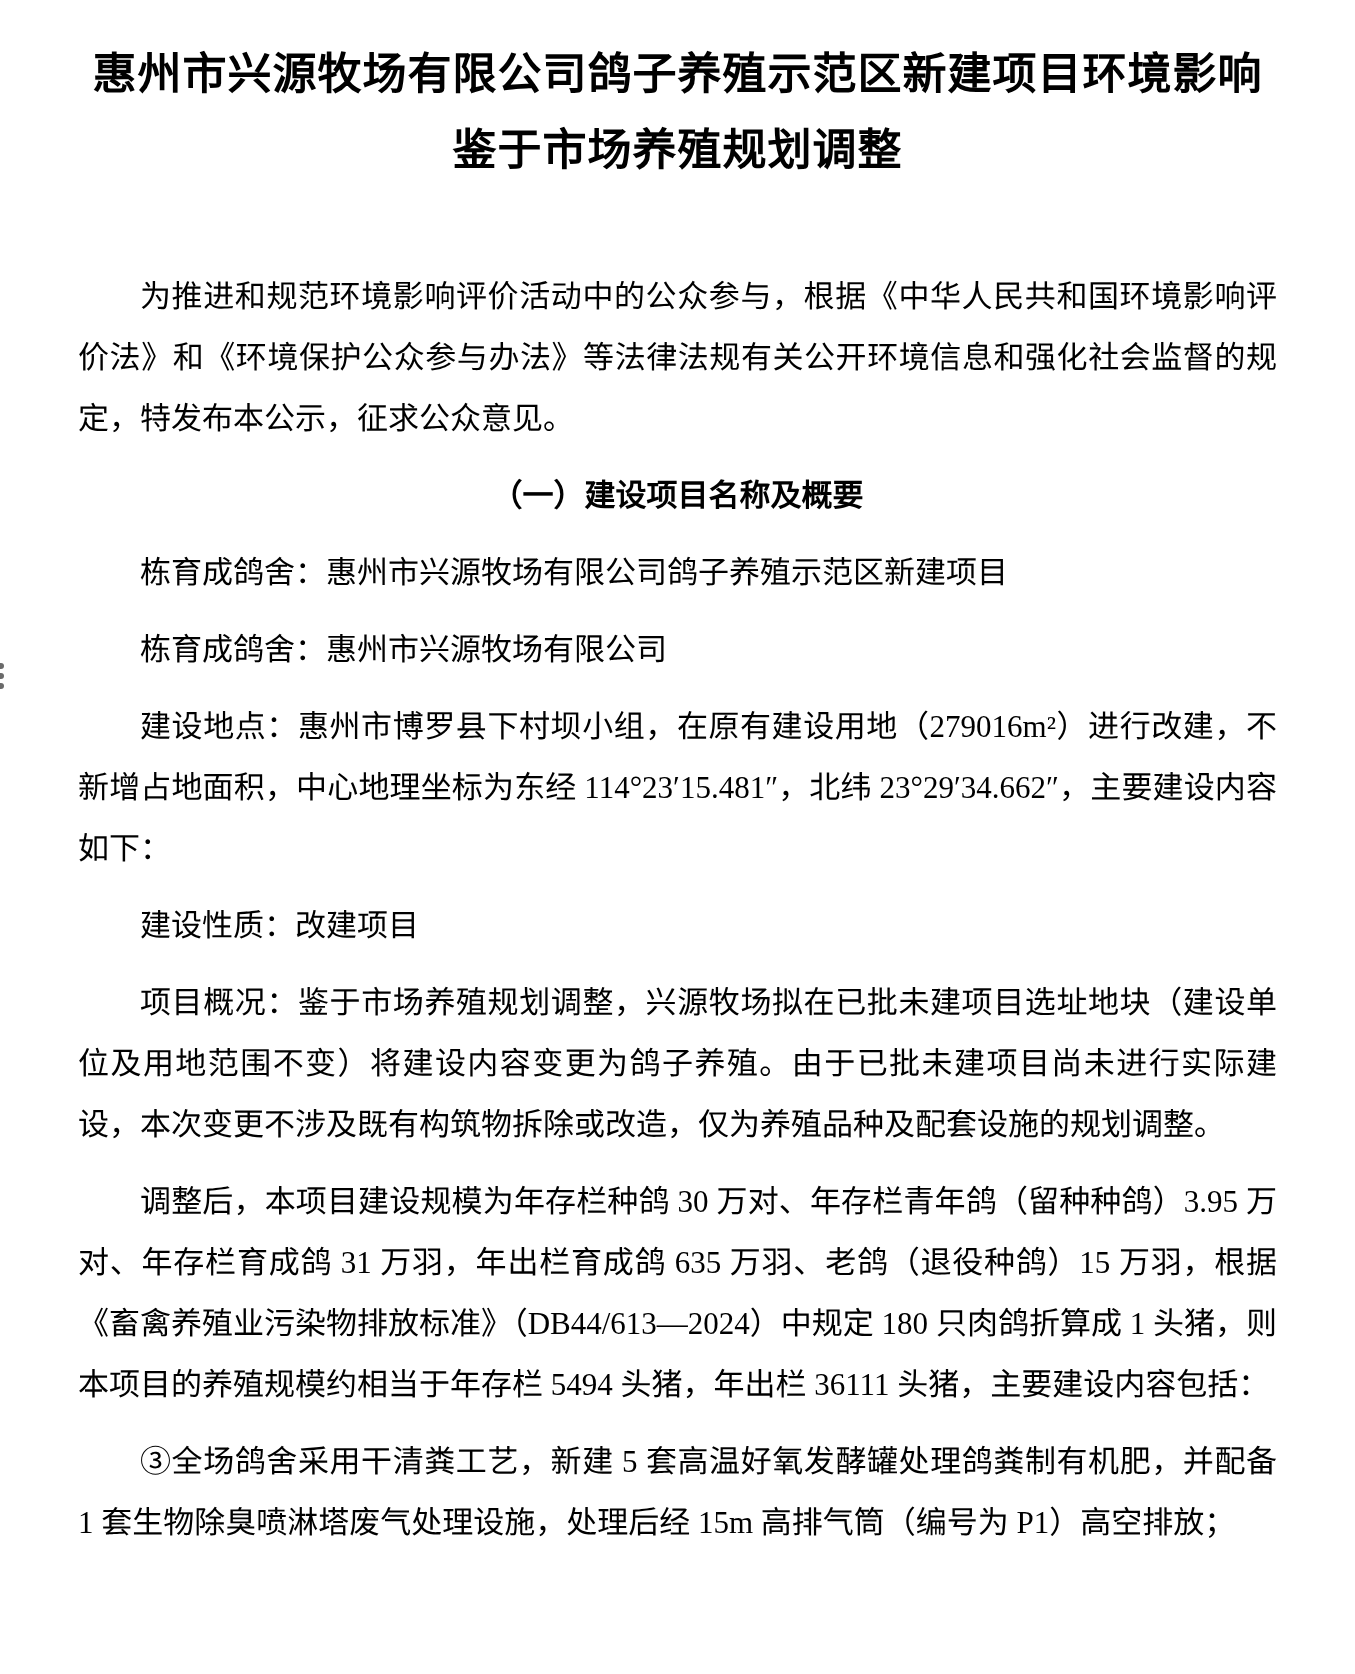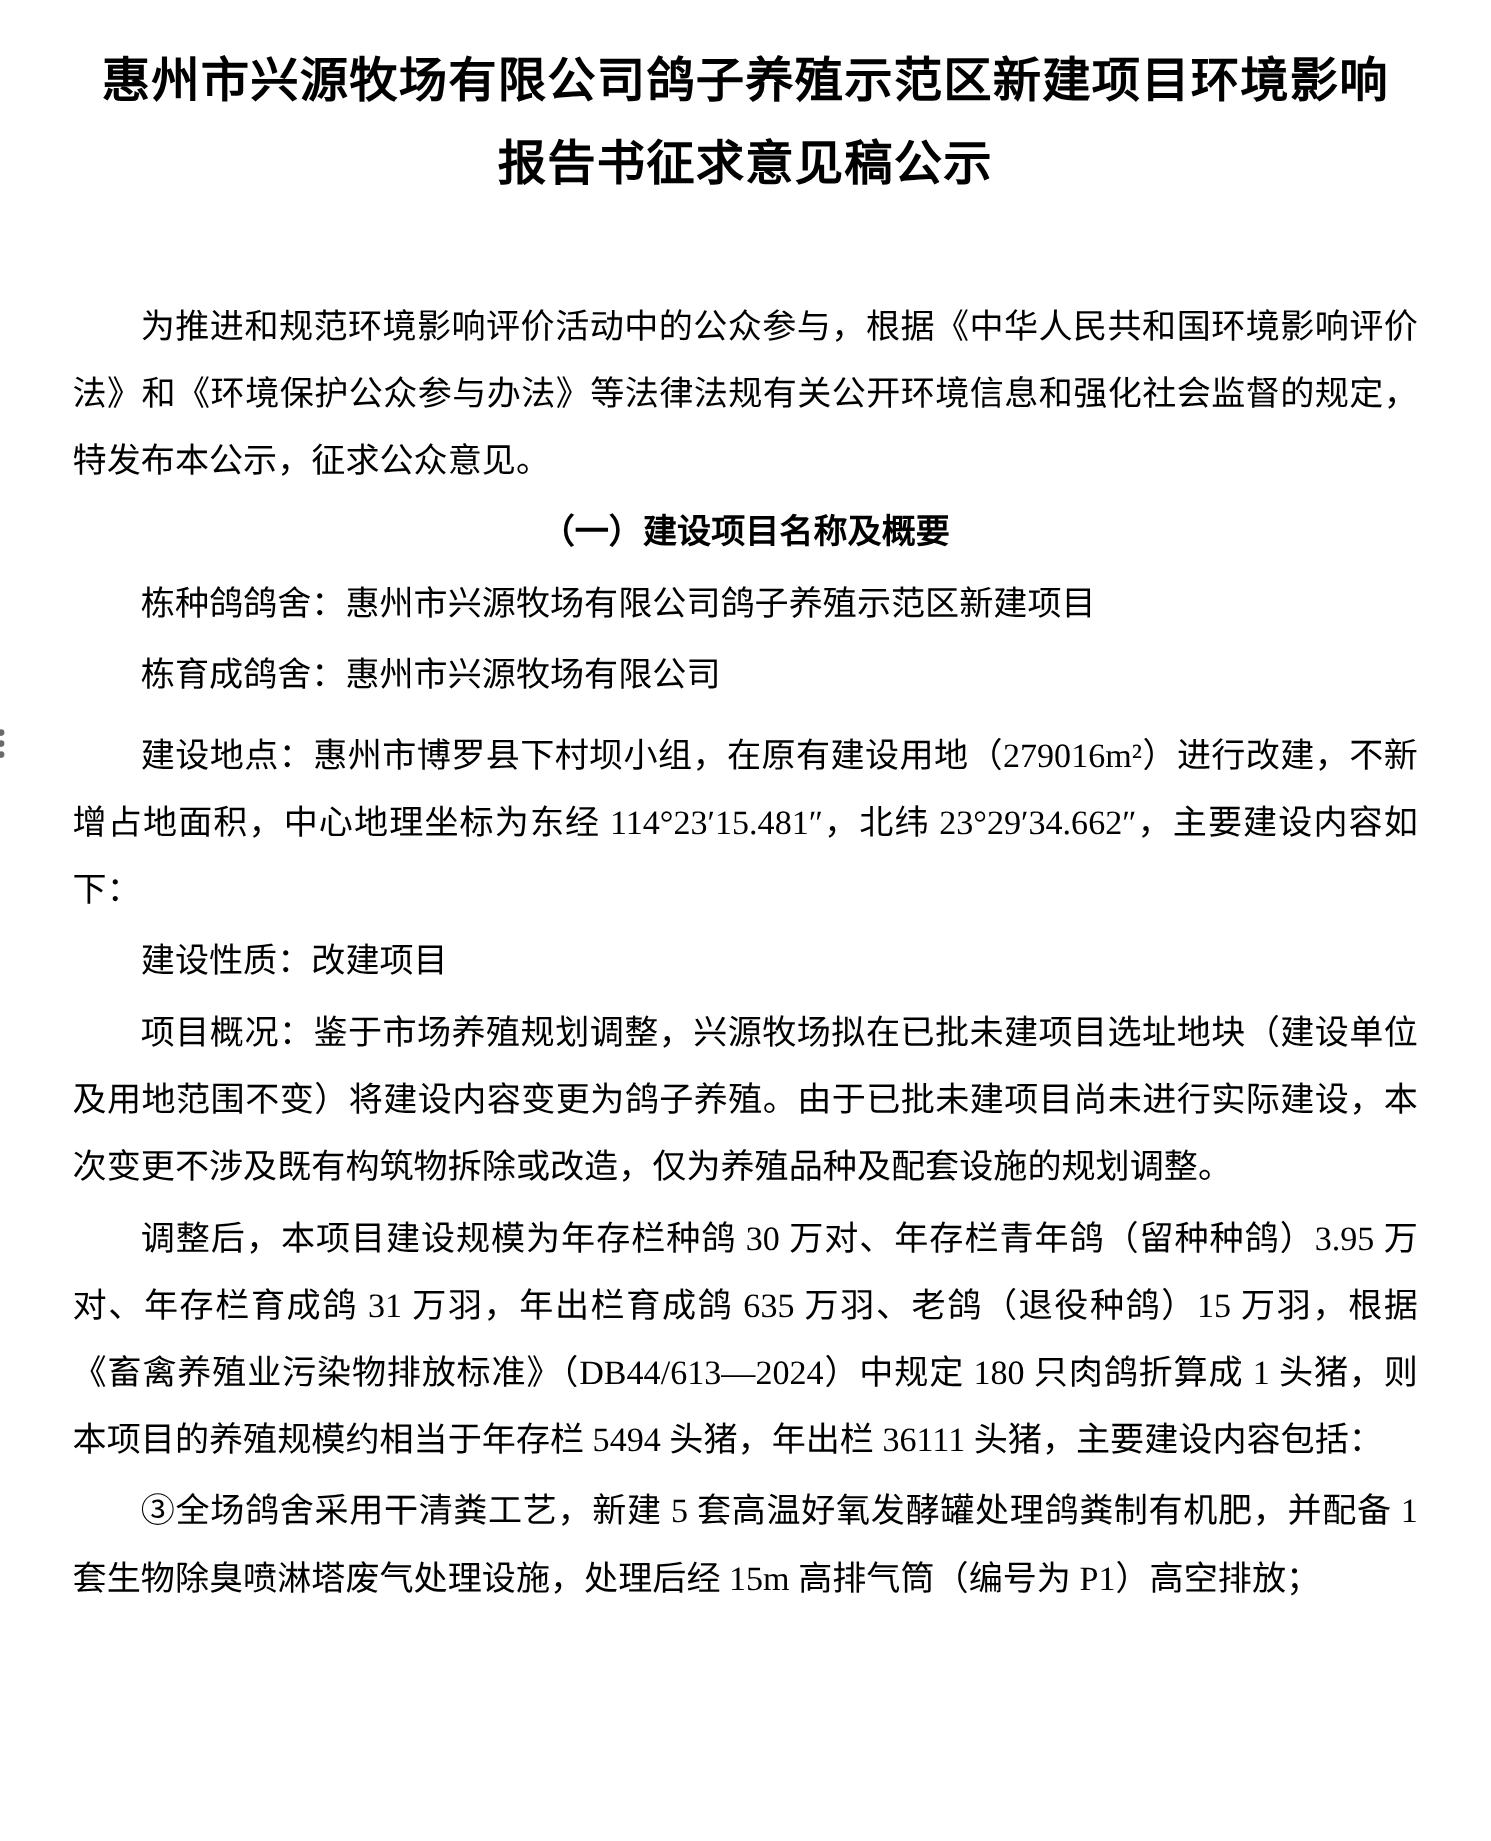--- a/index.html
+++ b/index.html
@@ -84,7 +84,7 @@
 
   <h1 class="doc-title">
     <span class="title-line">惠州市兴源牧场有限公司鸽子养殖示范区新建项目环境影响</span>
-    <span class="title-line">报告书征求意见稿公示</span>
+    <span class="title-line">鉴于市场养殖规划调整</span>
   </h1>
 
   <div class="doc-body">

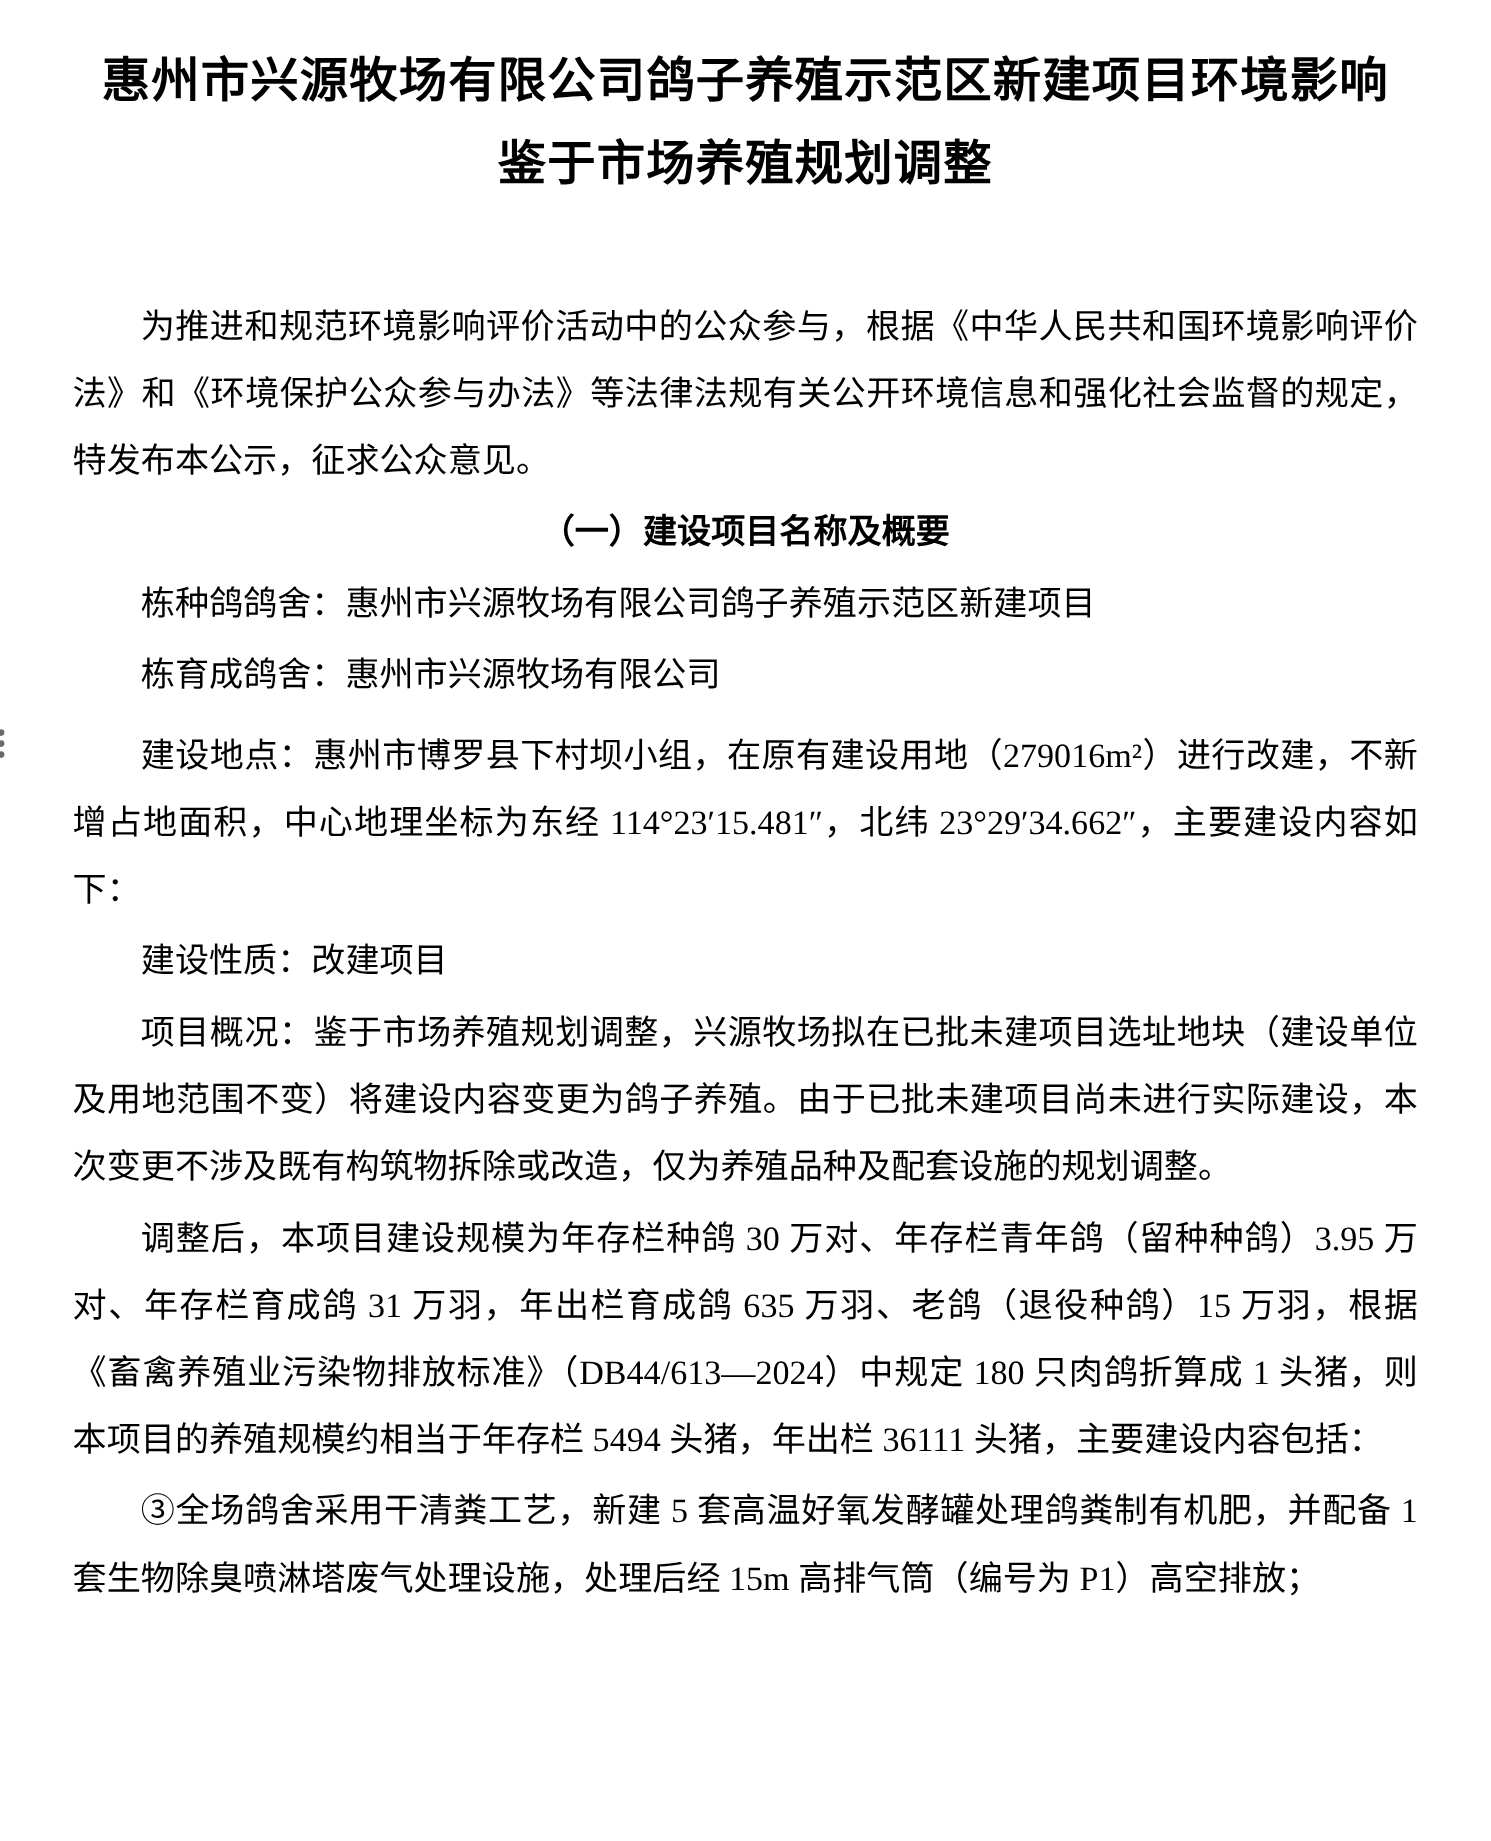--- a/index.html
+++ b/index.html
@@ -43,7 +43,7 @@
     text-justify: inter-character;
   }
   .doc-body p, .doc-body h2 {
-    margin: 4px;
+    margin: 16px;
     padding: 0;
     font-size: 31px;
     line-height: 61px;

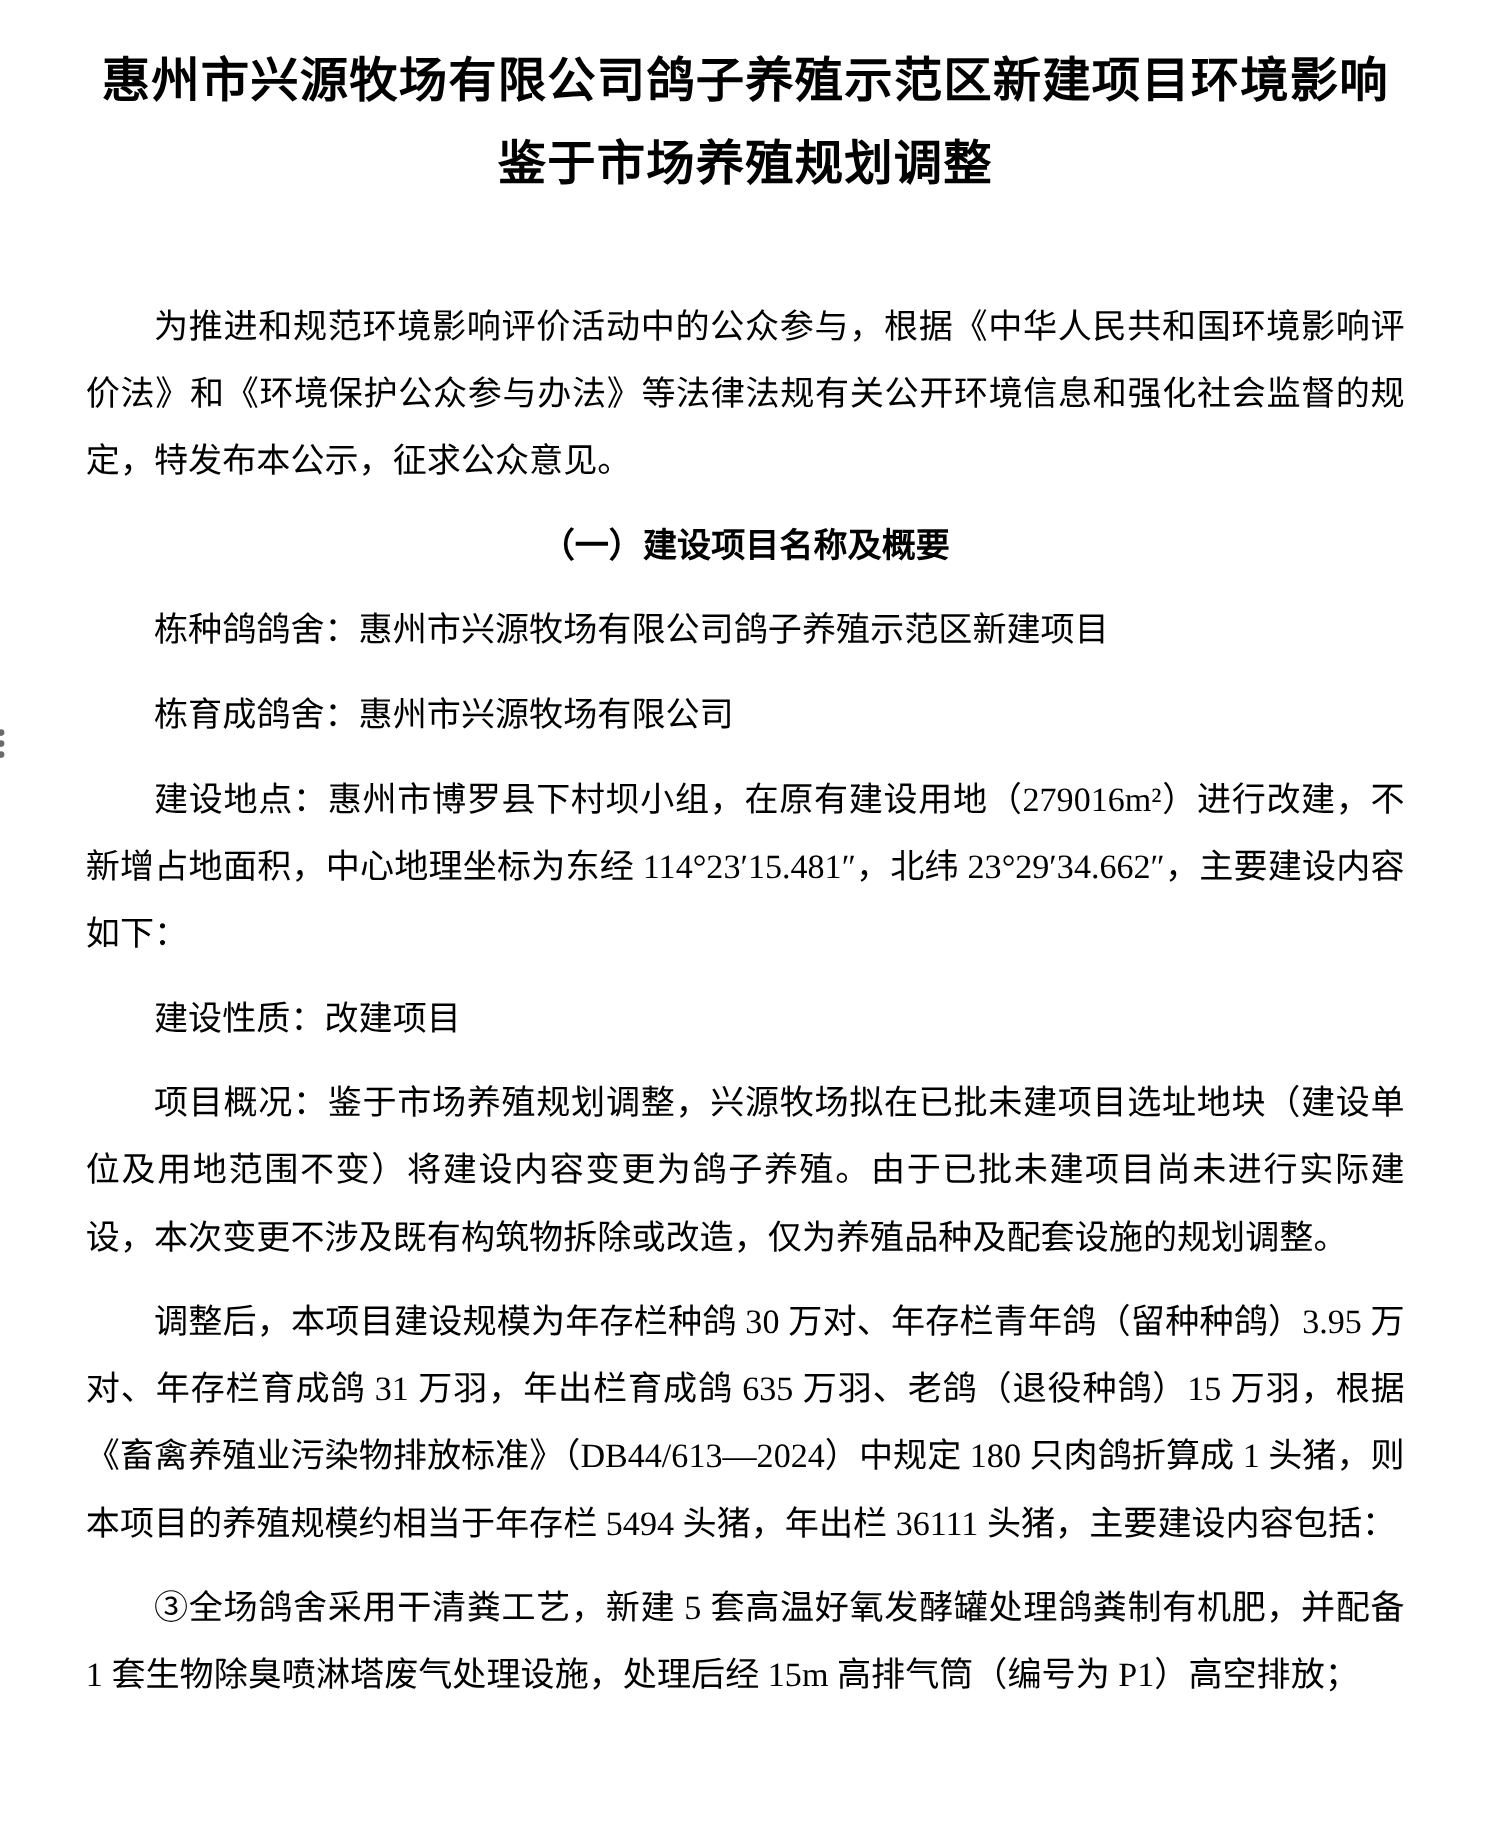--- a/index.html
+++ b/index.html
@@ -93,7 +93,7 @@
 
     <h2 class="section-heading">（一）建设项目名称及概要</h2>
 
-    <p class="para">栋种鸽鸽舍：惠州市兴源牧场有限公司鸽子养殖示范区新建项目</p>
+    <p class="para">栋育成鸽舍：惠州市兴源牧场有限公司鸽子养殖示范区新建项目</p>
 
     <p class="para">栋育成鸽舍：惠州市兴源牧场有限公司</p>
 

